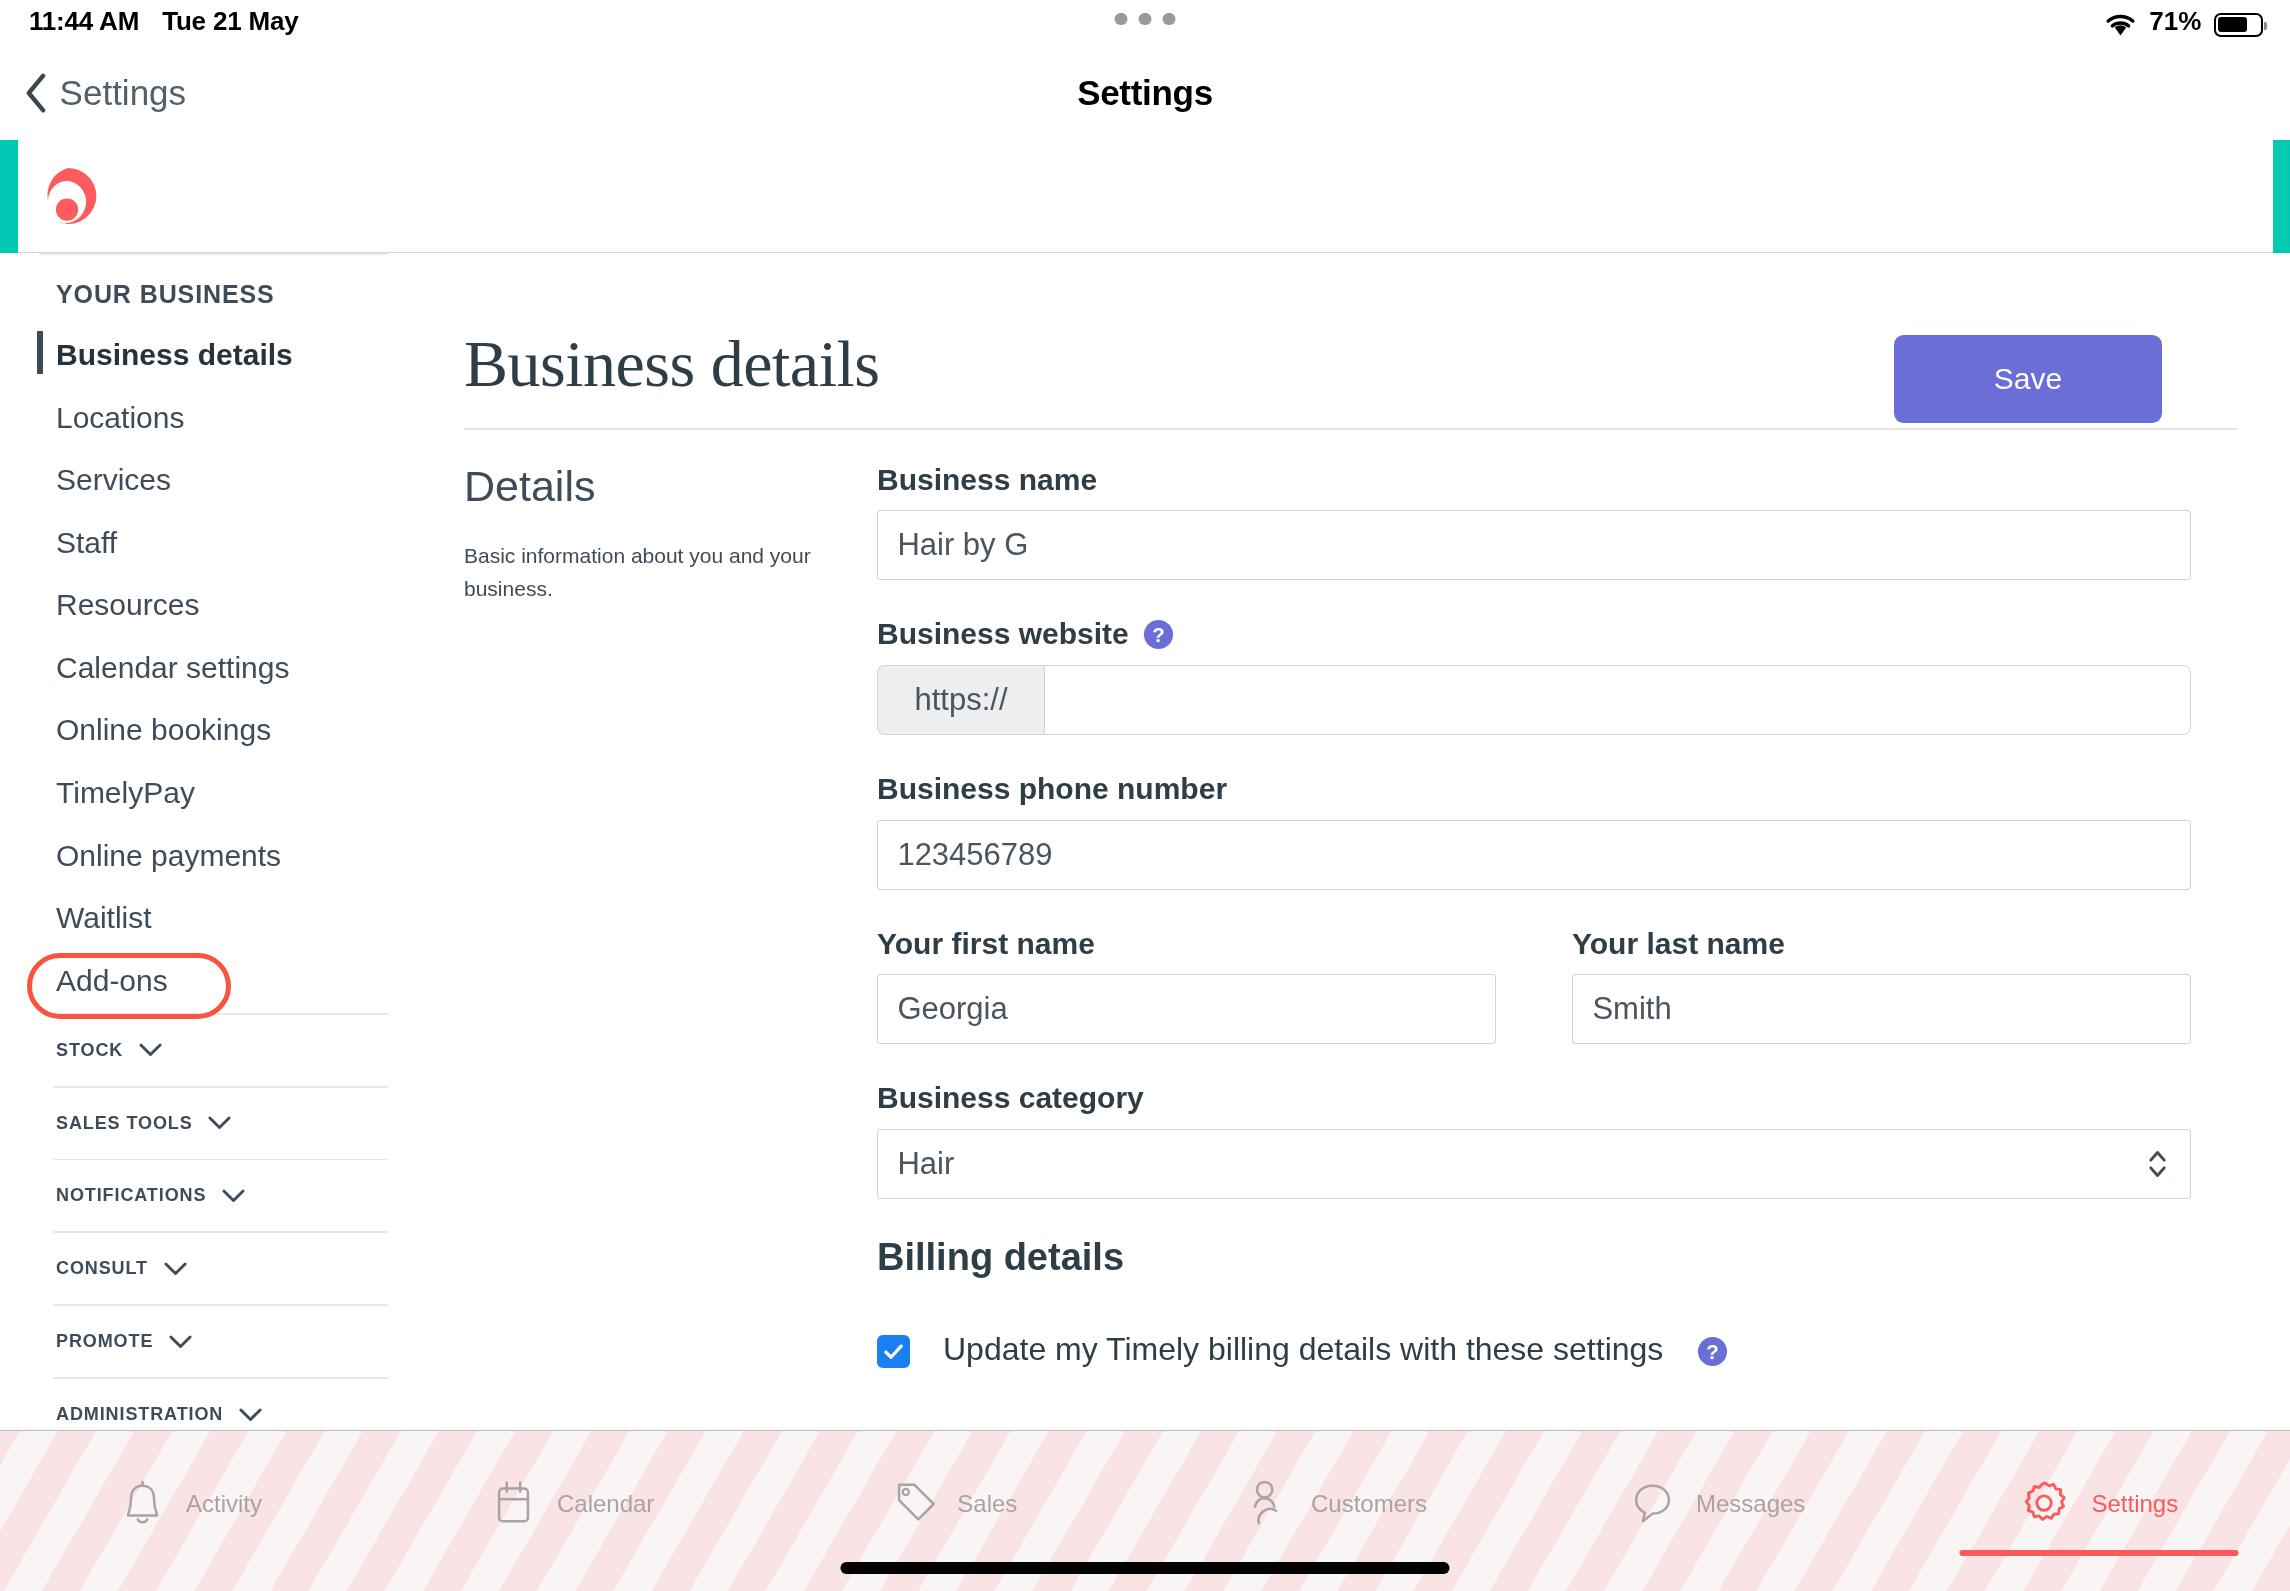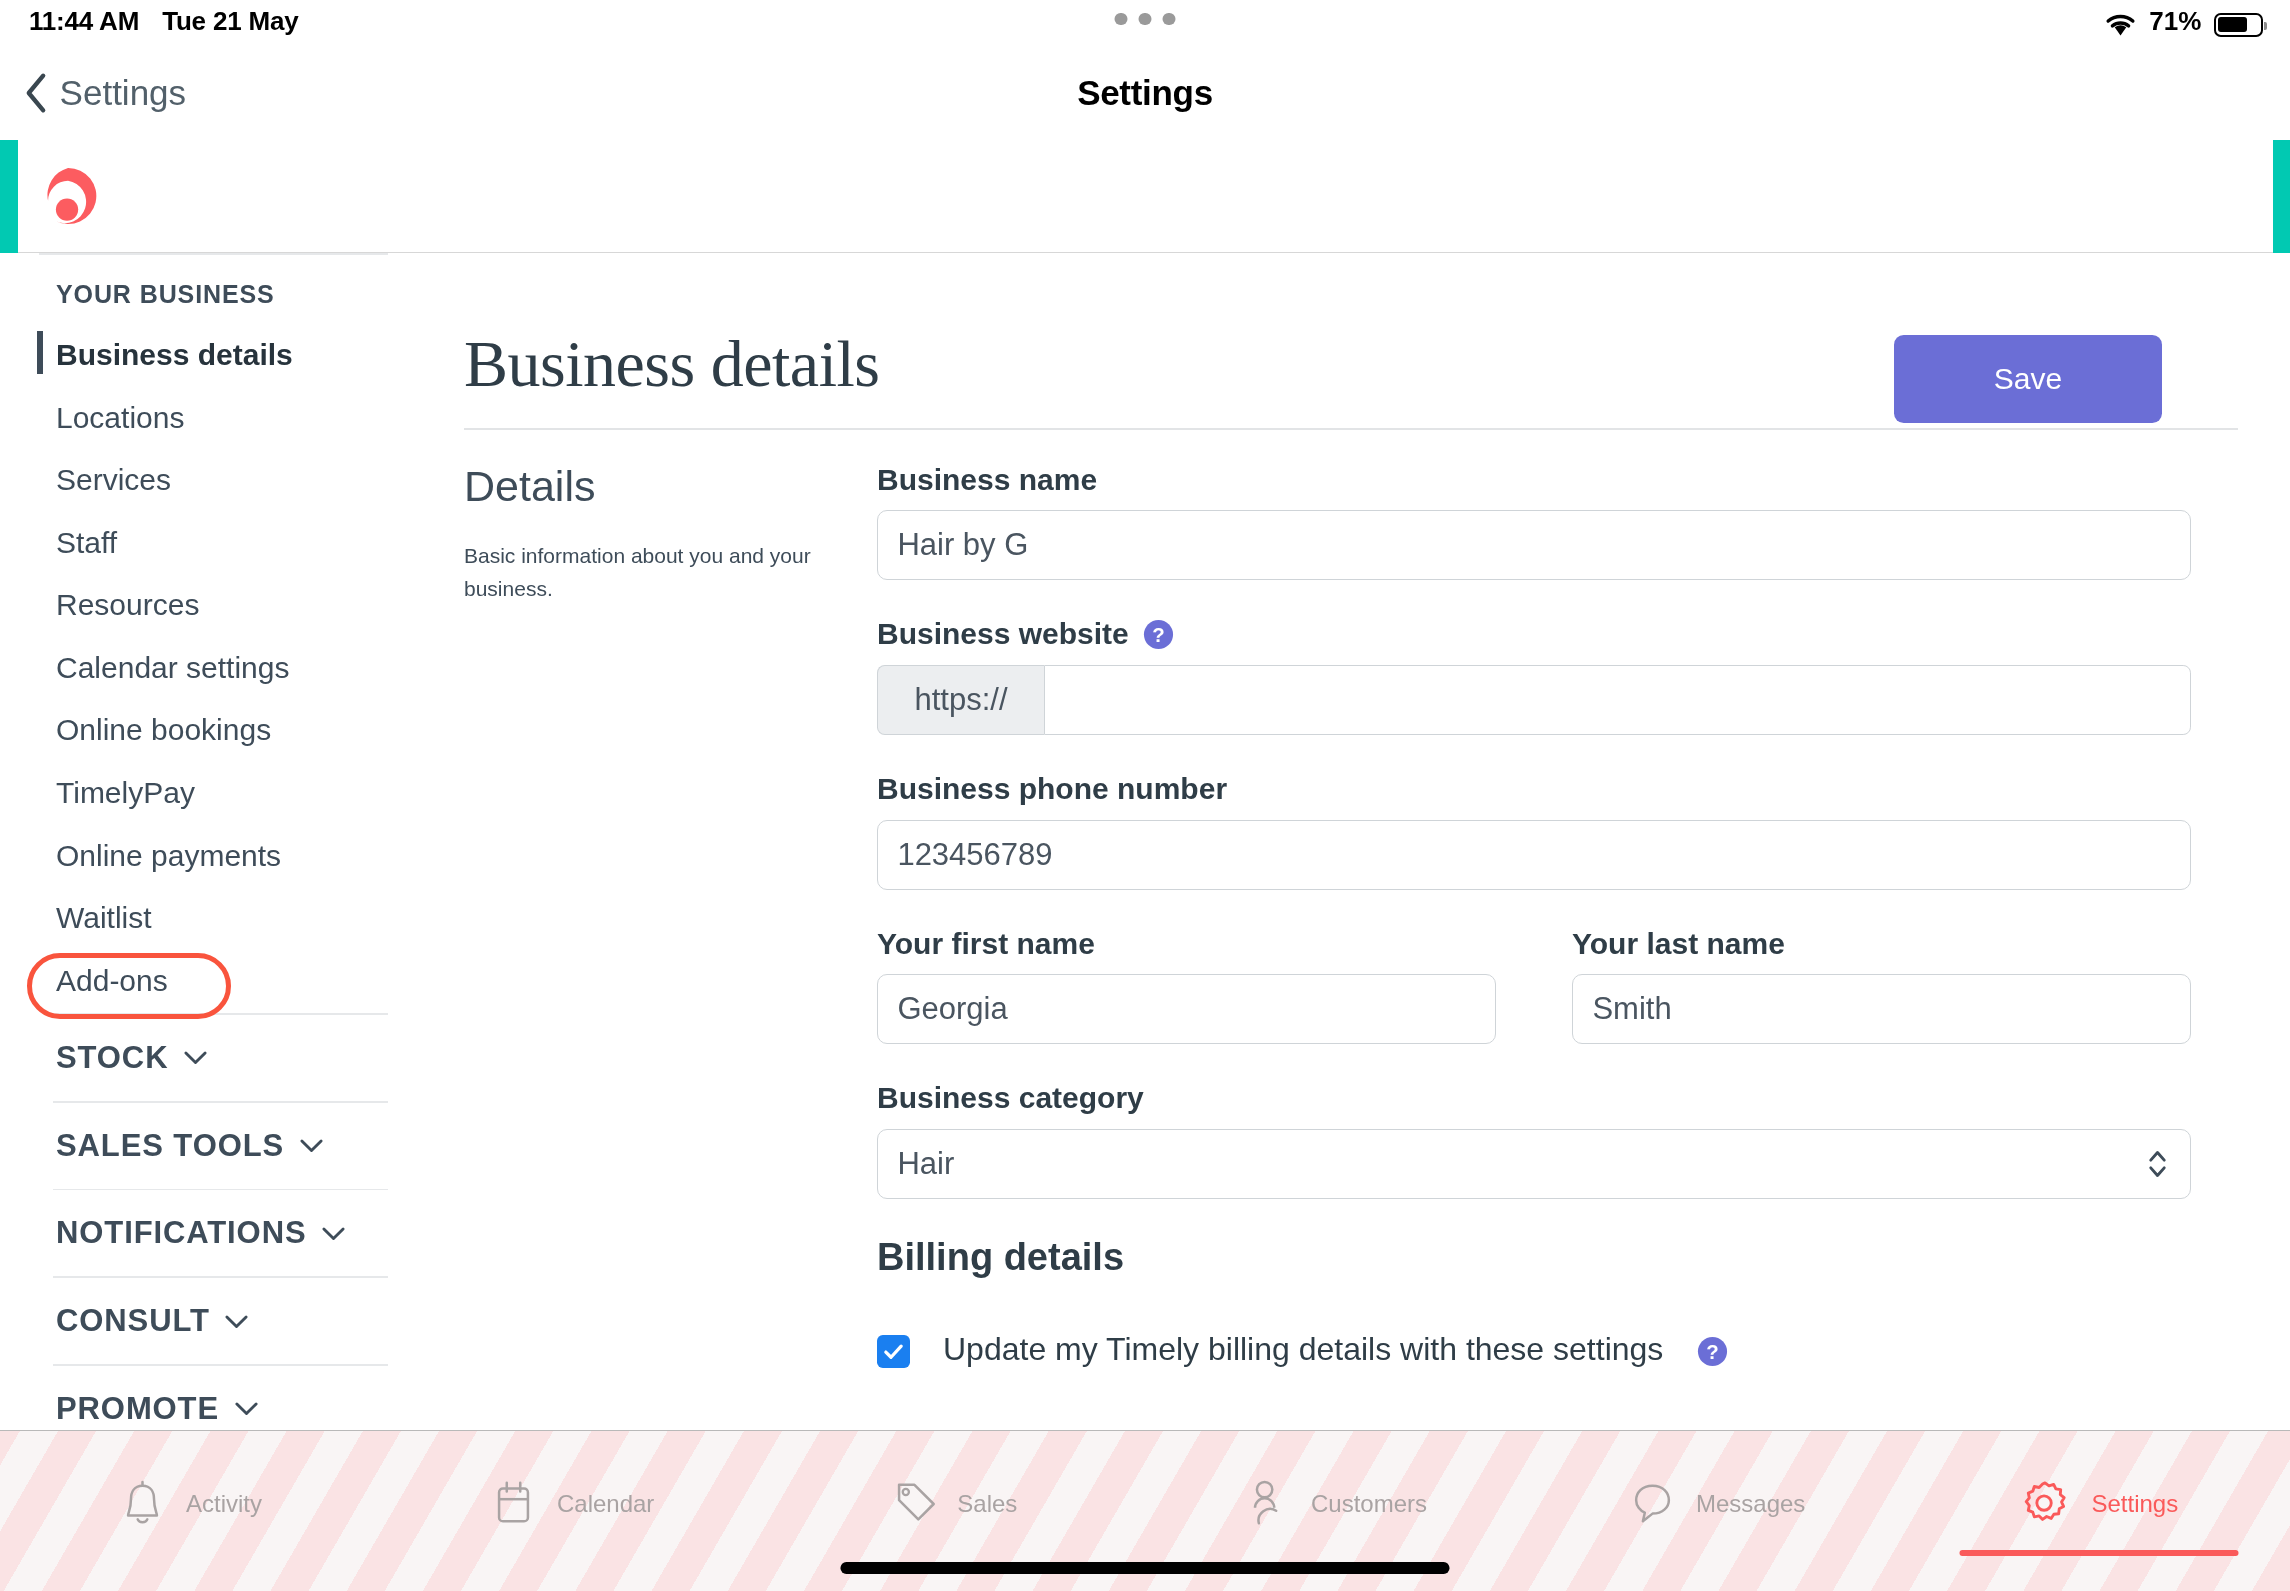--- a/index.html
+++ b/index.html
@@ -153,7 +153,7 @@
     margin-bottom: 13.6px; display: flex; align-items: center; gap: 13.6px;
   }
   .inp {
-    width: 100%; height: 70px; border: 1.9px solid #cfd4d8; border-radius: 10px;
+    width: 100%; height: 70px; border: 1.9px solid #cfd4d8; border-radius: 3px;
     background: #fff; font-family: "Liberation Sans", sans-serif;
     font-size: 31px; color: #4a5560; padding: 0 19.4px;
     outline: none;

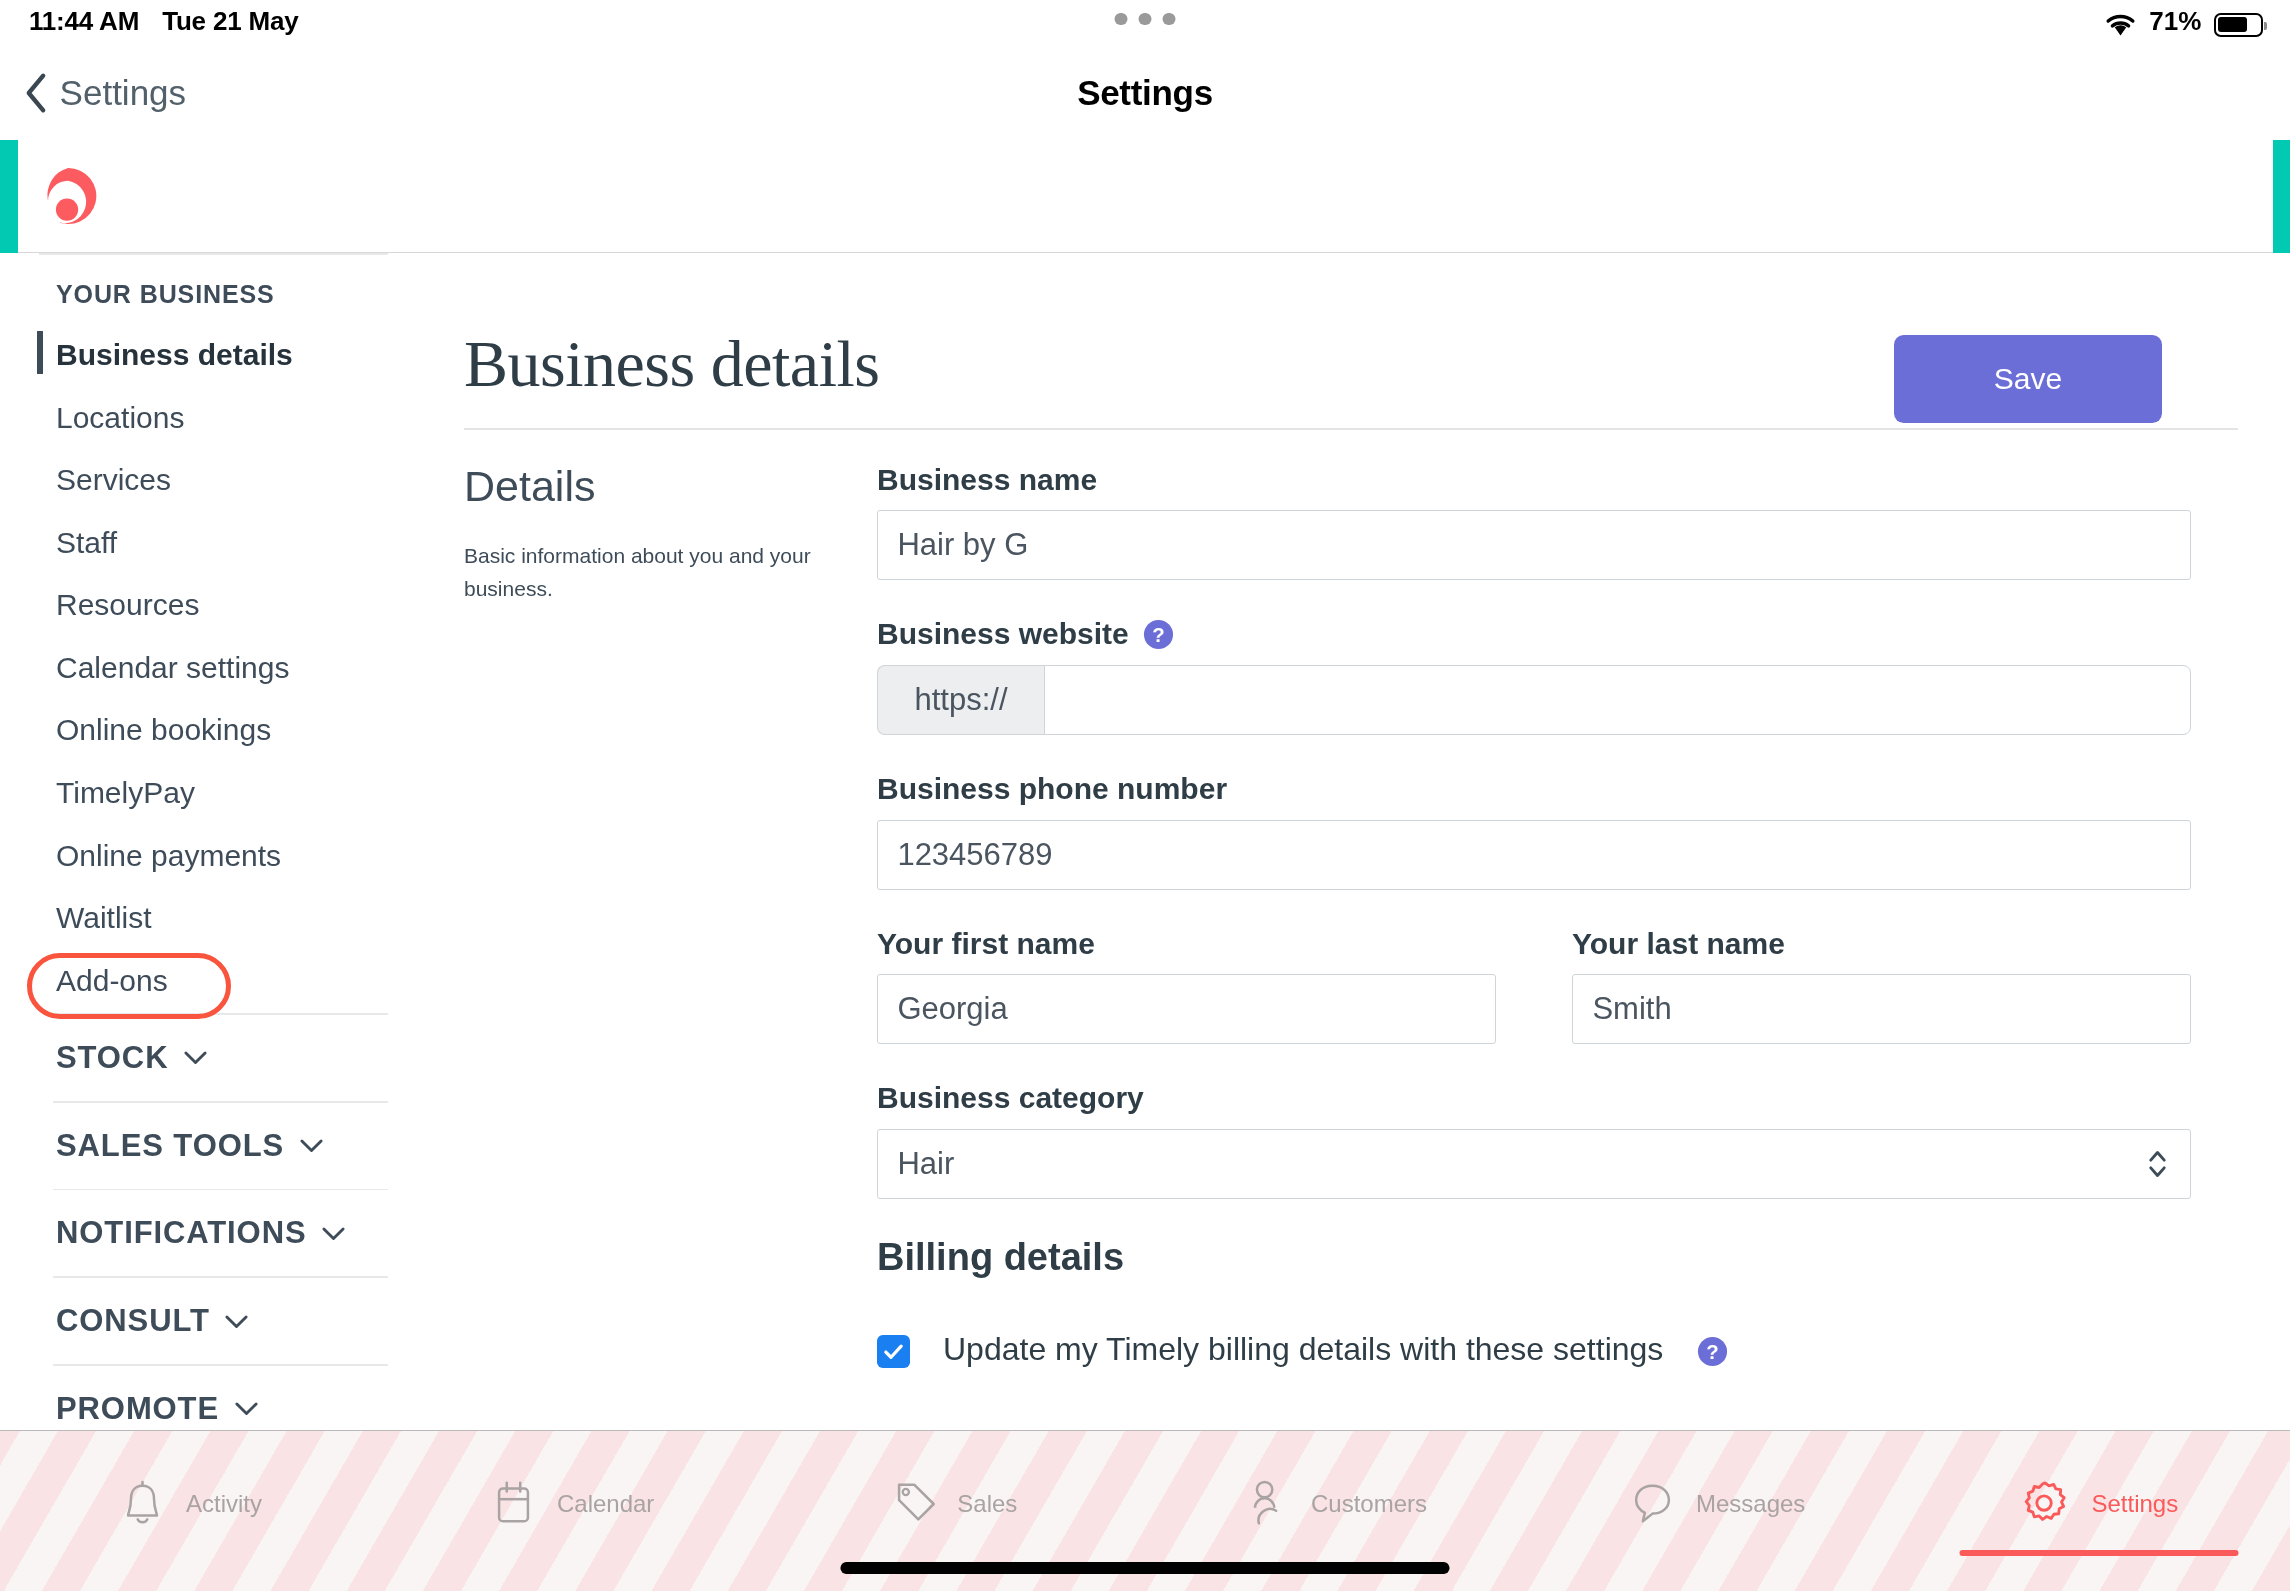--- a/index.html
+++ b/index.html
@@ -101,7 +101,7 @@
     width: 5.8px; height: 43px; background: #3e4c59;
   }
   .side-group {
-    font-size: 31px; font-weight: 700; color: #3e4c59;
+    font-size: 18px; font-weight: 700; color: #3e4c59;
     letter-spacing: 0.9px; padding: 25px 0 25px 56px;
     display: flex; align-items: center; gap: 14.6px; cursor: pointer;
   }

